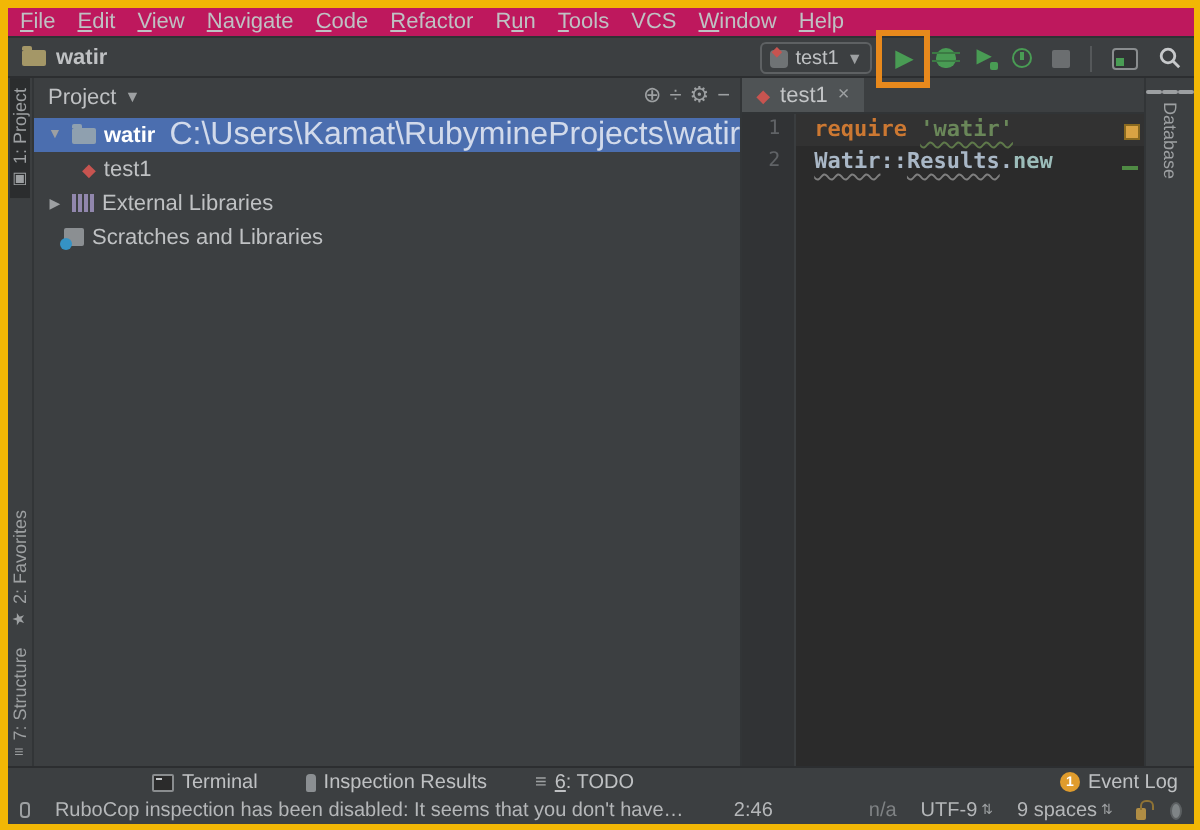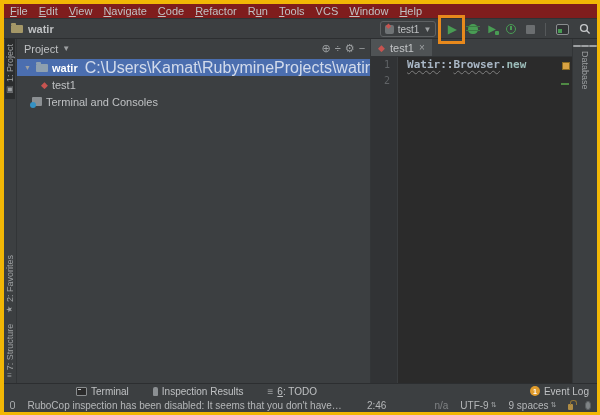--- a/index.html
+++ b/index.html
@@ -14,7 +14,7 @@
 
   
   .menubar { height:15px; flex:0 0 15px; display:flex; align-items:center; gap:11px;
-    padding:0 8px 0 6px; background:#7f1d1d; border-bottom:1px solid #2f3234;
+    padding:0 8px 0 6px; background:#be185d; border-bottom:1px solid #2f3234;
     font-size:11px; color:#bfc1c3; white-space:nowrap; }
   .menu-item { cursor:default; }
 

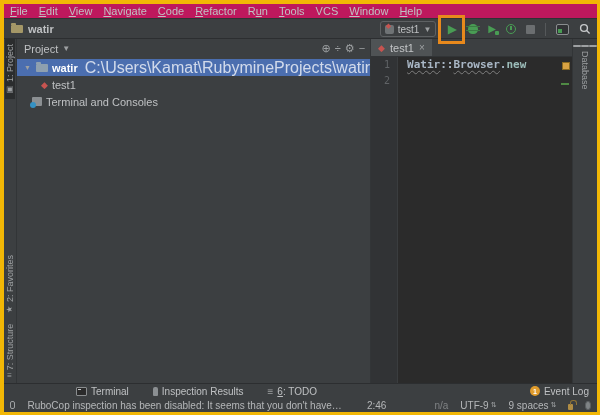--- a/index.html
+++ b/index.html
@@ -251,6 +251,7 @@
           <div class="cline">2</div>
         </div>
         <div class="code">
+          <div class="cline caret-line"><span class="kw">require </span><span class="str">'watir'</span></div>
           <div class="cline"><span class="const">Watir</span><span class="plain">::</span><span class="const">Browser</span><span class="plain">.</span><span class="method">new</span></div>
         </div>
       </div>

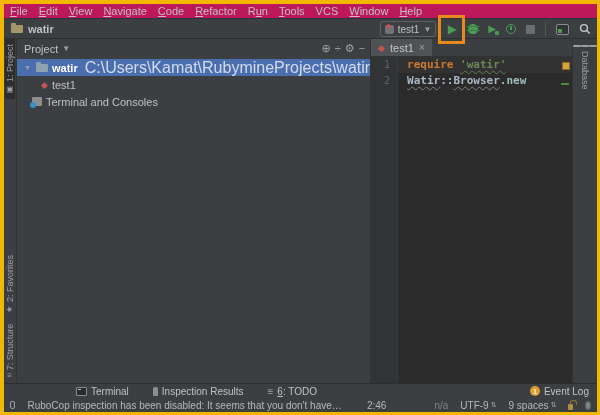--- a/index.html
+++ b/index.html
@@ -252,7 +252,7 @@
         </div>
         <div class="code">
           <div class="cline caret-line"><span class="kw">require </span><span class="str">'watir'</span></div>
-          <div class="cline"><span class="const">Watir</span><span class="plain">::</span><span class="const">Browser</span><span class="plain">.</span><span class="method">new</span></div>
+          <div class="cline"><span class="const">Watir</span><span class="plain">::</span><span class="const">Results</span><span class="plain">.</span><span class="method">new</span></div>
         </div>
       </div>
       <div class="stripe-mark-warn"></div>

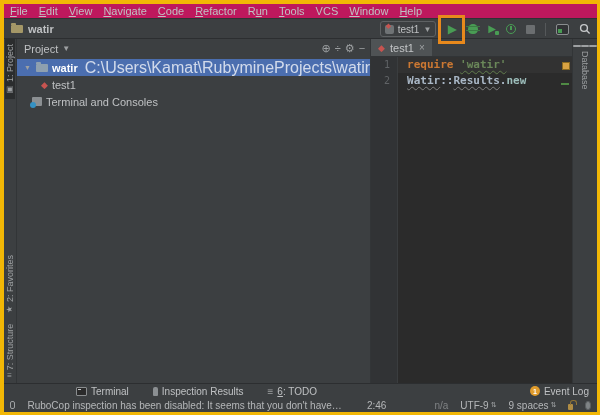--- a/index.html
+++ b/index.html
@@ -230,6 +230,16 @@
           <span class="gem">◆</span>
           <span>test1</span>
         </div>
+        <div class="trow ind1">
+          <span class="caret">▶</span>
+          <span class="libs-ico">
+              <i></i>
+              <i></i>
+              <i></i>
+              <i></i>
+            </span>
+          <span>External Libraries</span>
+        </div>
         <div class="trow ind3">
           <span class="scratch-ico"></span>
           <span>Terminal and Consoles</span>

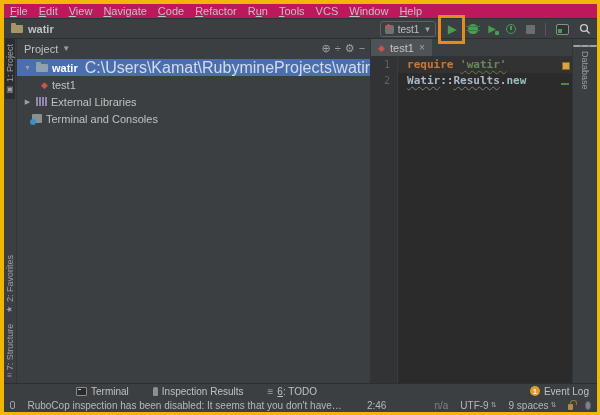--- a/index.html
+++ b/index.html
@@ -242,7 +242,7 @@
         </div>
         <div class="trow ind3">
           <span class="scratch-ico"></span>
-          <span>Terminal and Consoles</span>
+          <span>Scratches and Libraries</span>
         </div>
       </div>
     </div>

